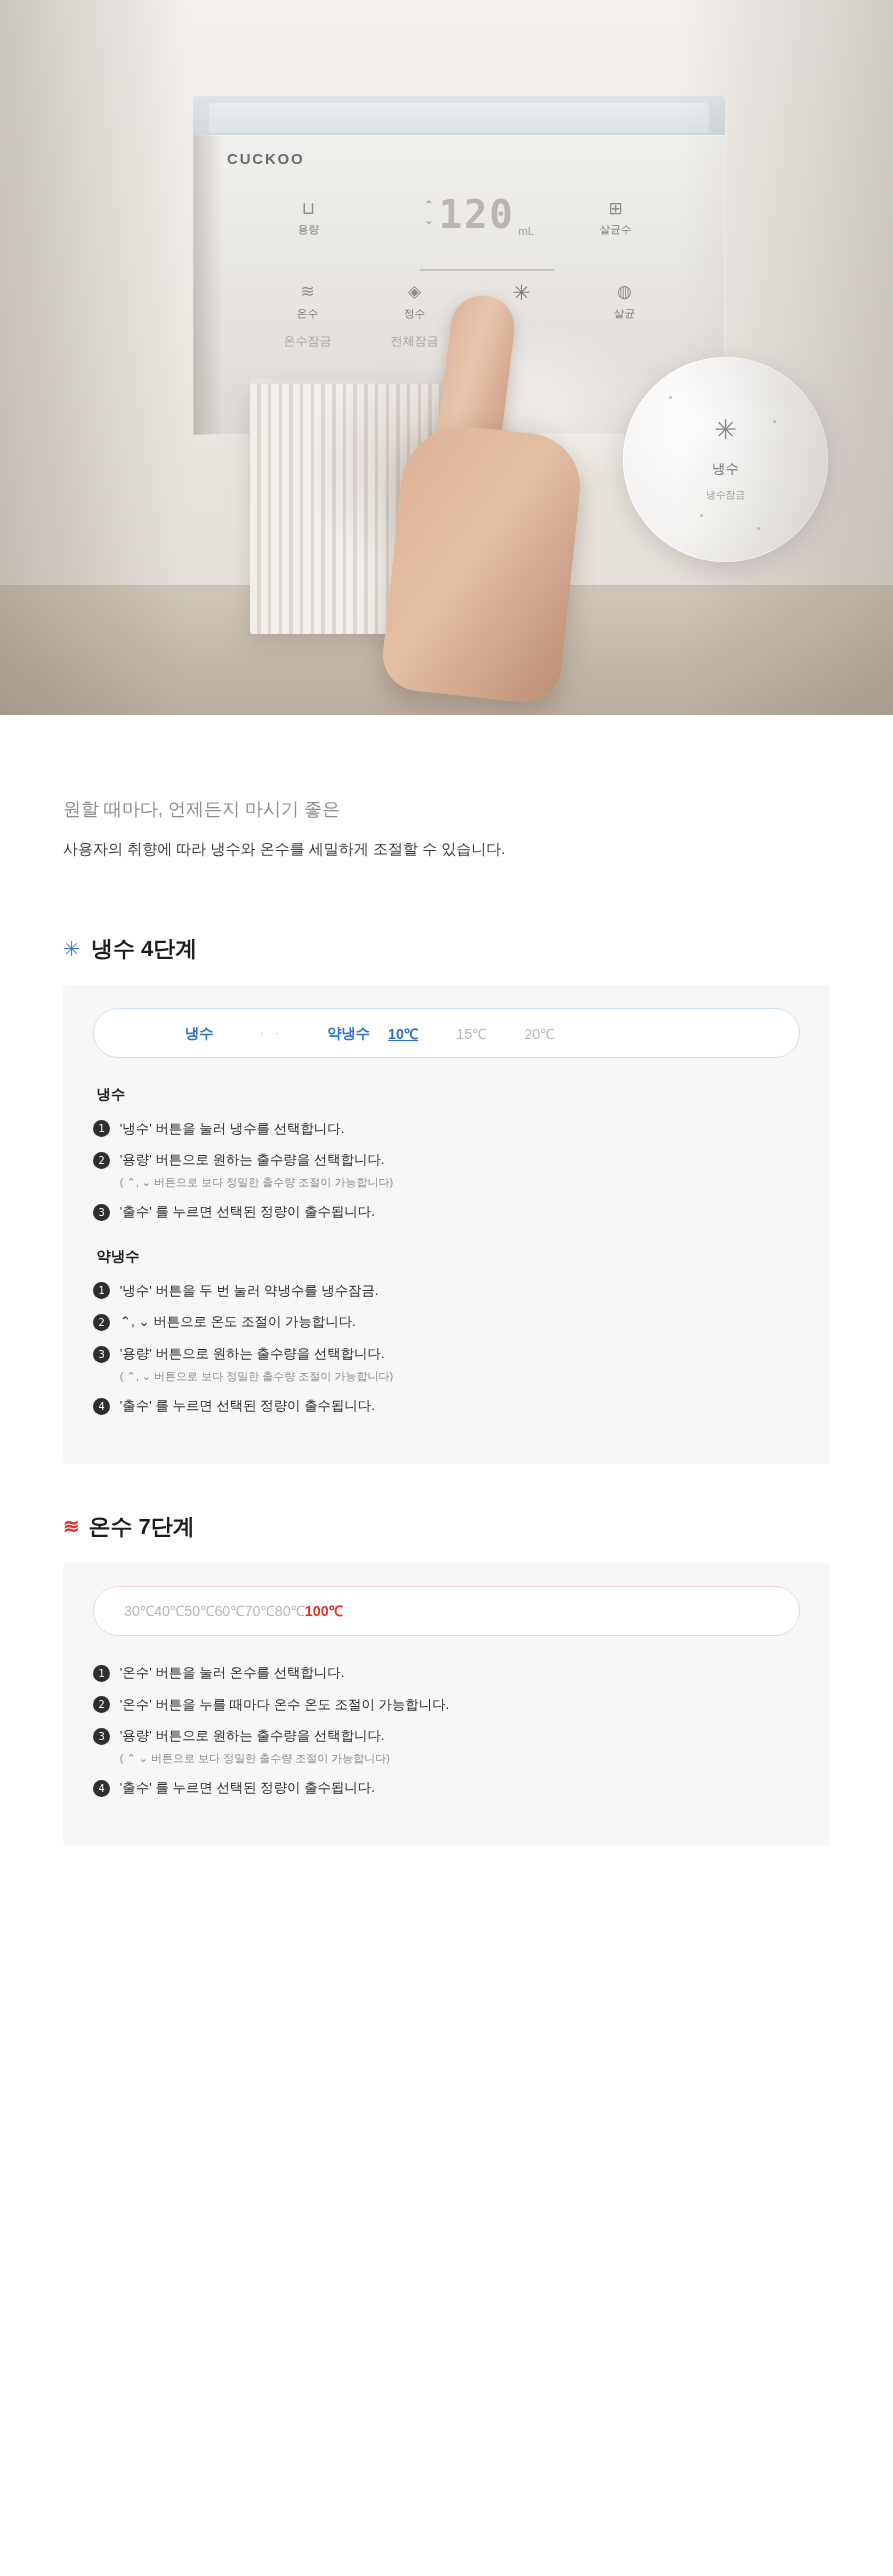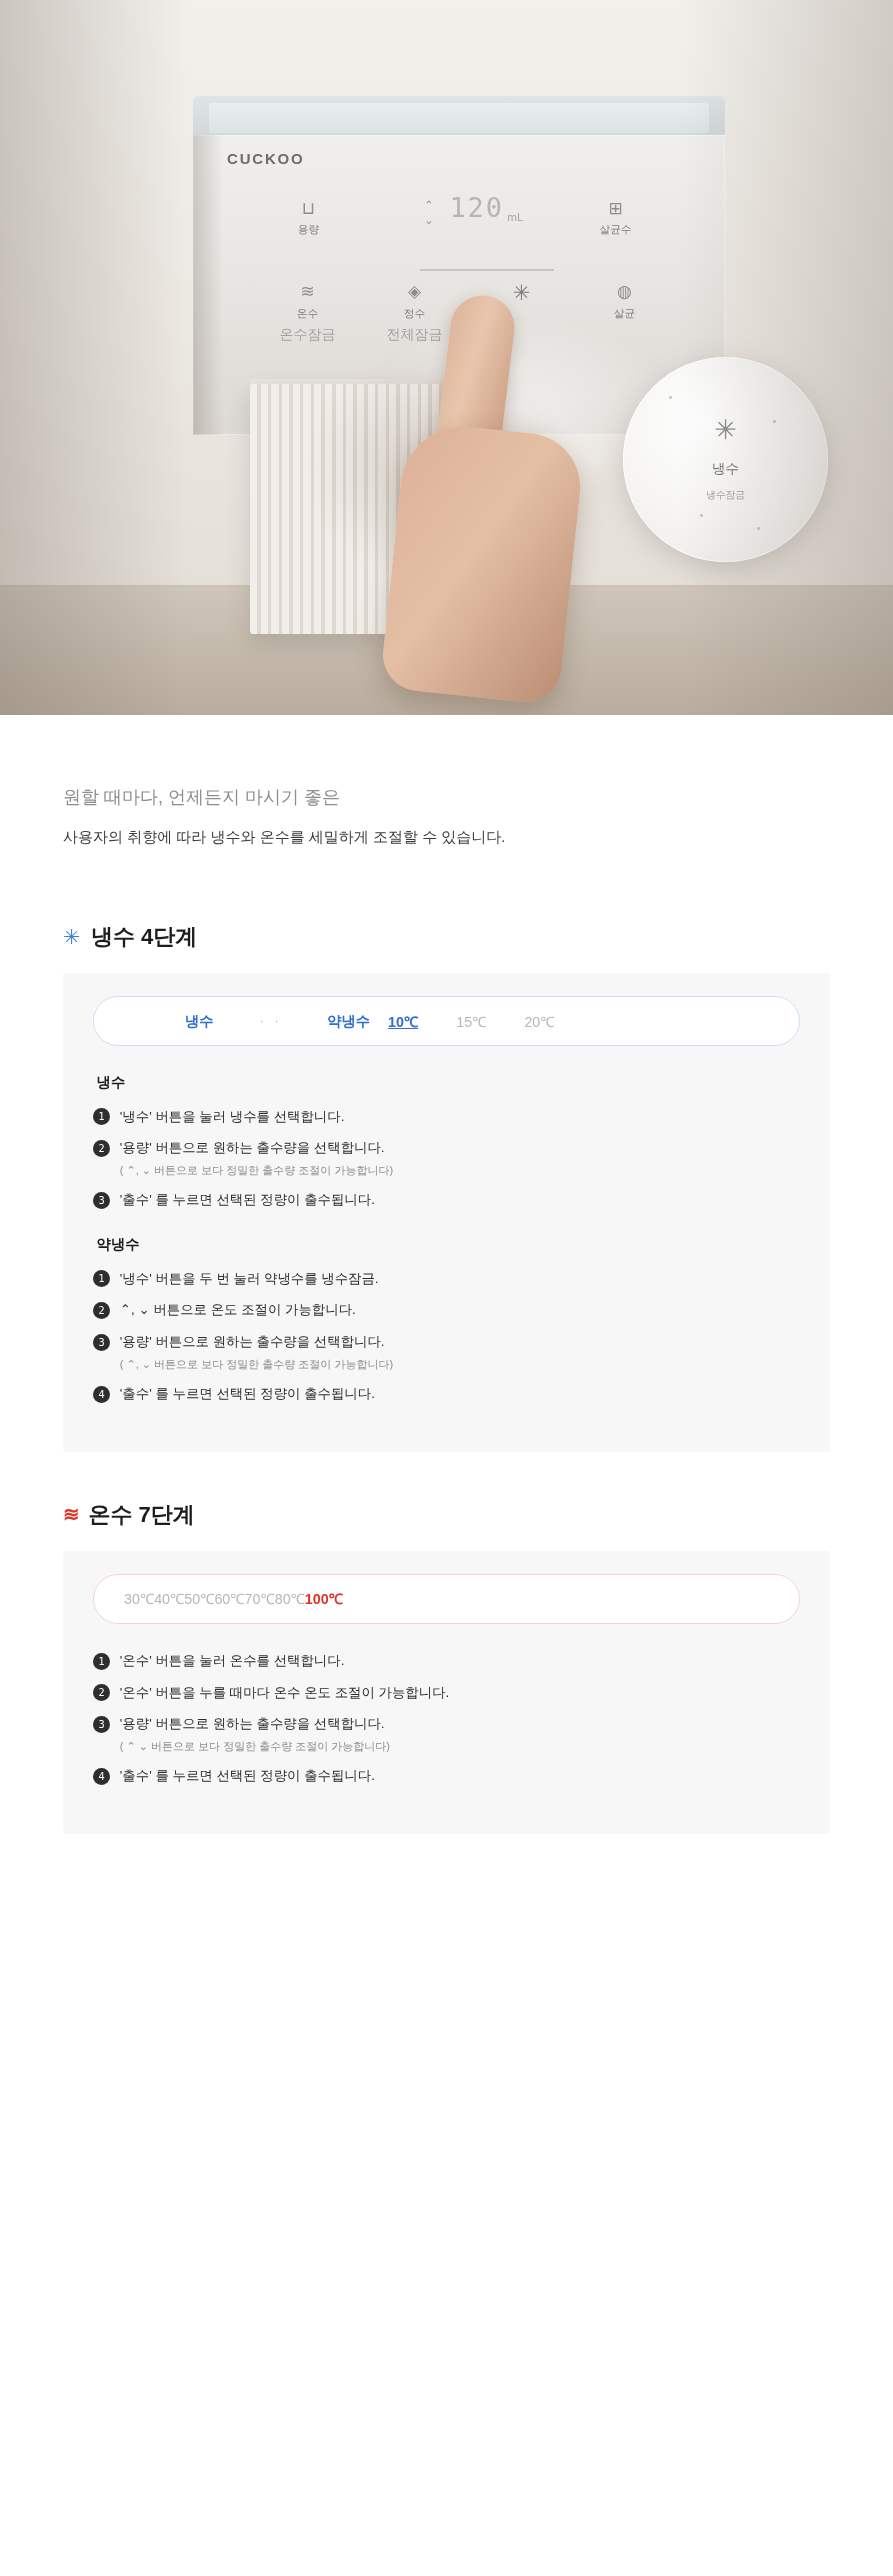--- a/index.html
+++ b/index.html
@@ -136,10 +136,10 @@
   }
   .lcd-num {
     font-family: "DejaVu Sans Mono", monospace;
-    font-size: 27px;
+    font-size: 39px;
     letter-spacing: 1.8px;
     color: #b9b5b0;
-    font-weight: 400;
+    font-weight: 700;
   }
   .lcd-unit {
     font-size: 11.6px;

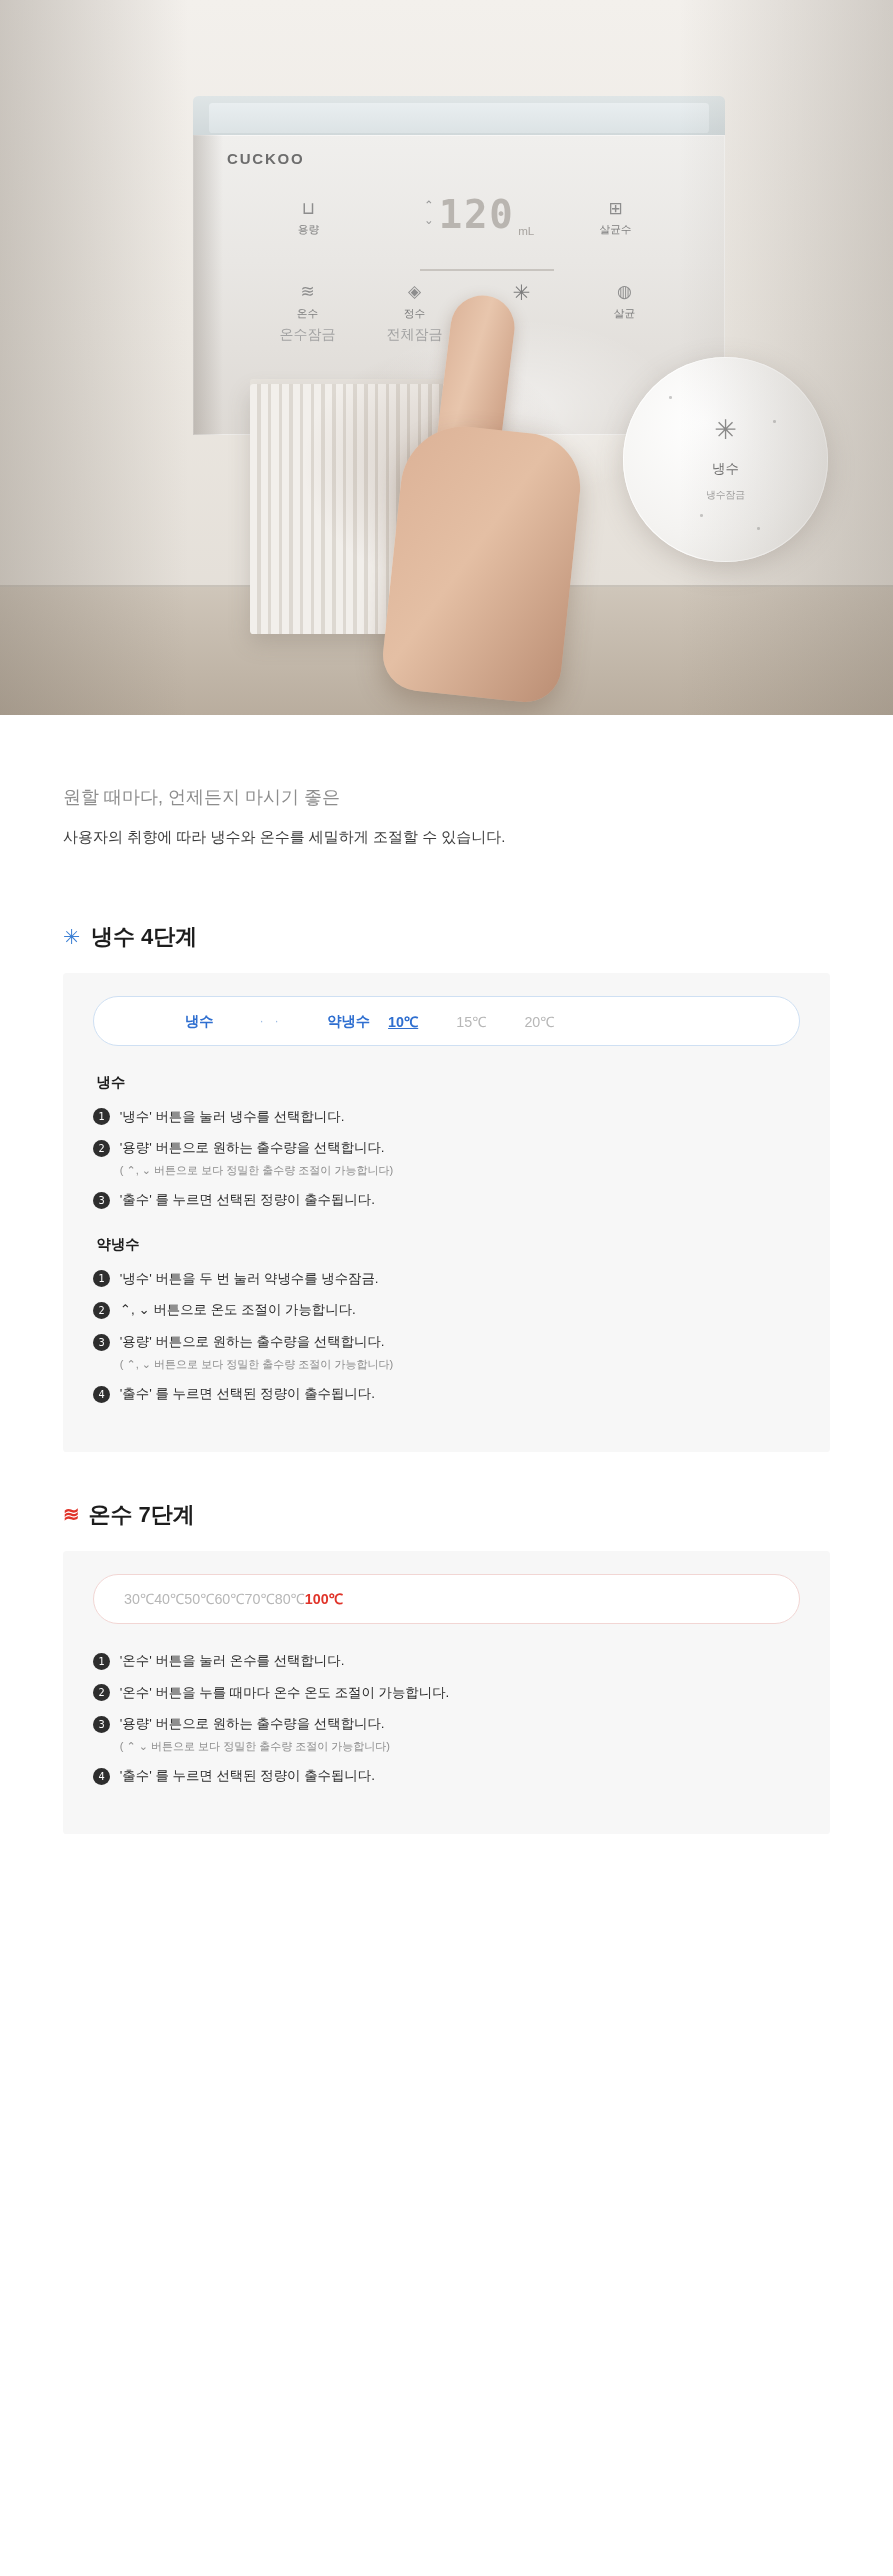--- a/index.html
+++ b/index.html
@@ -123,10 +123,10 @@
     display: block;
   }
   .p-sub {
-    font-size: 14px;
+    font-size: 12px;
     color: #a3a3a3;
     display: block;
-    margin-top: 6px;
+    margin-top: 14px;
   }
   .lcd {
     position: absolute;

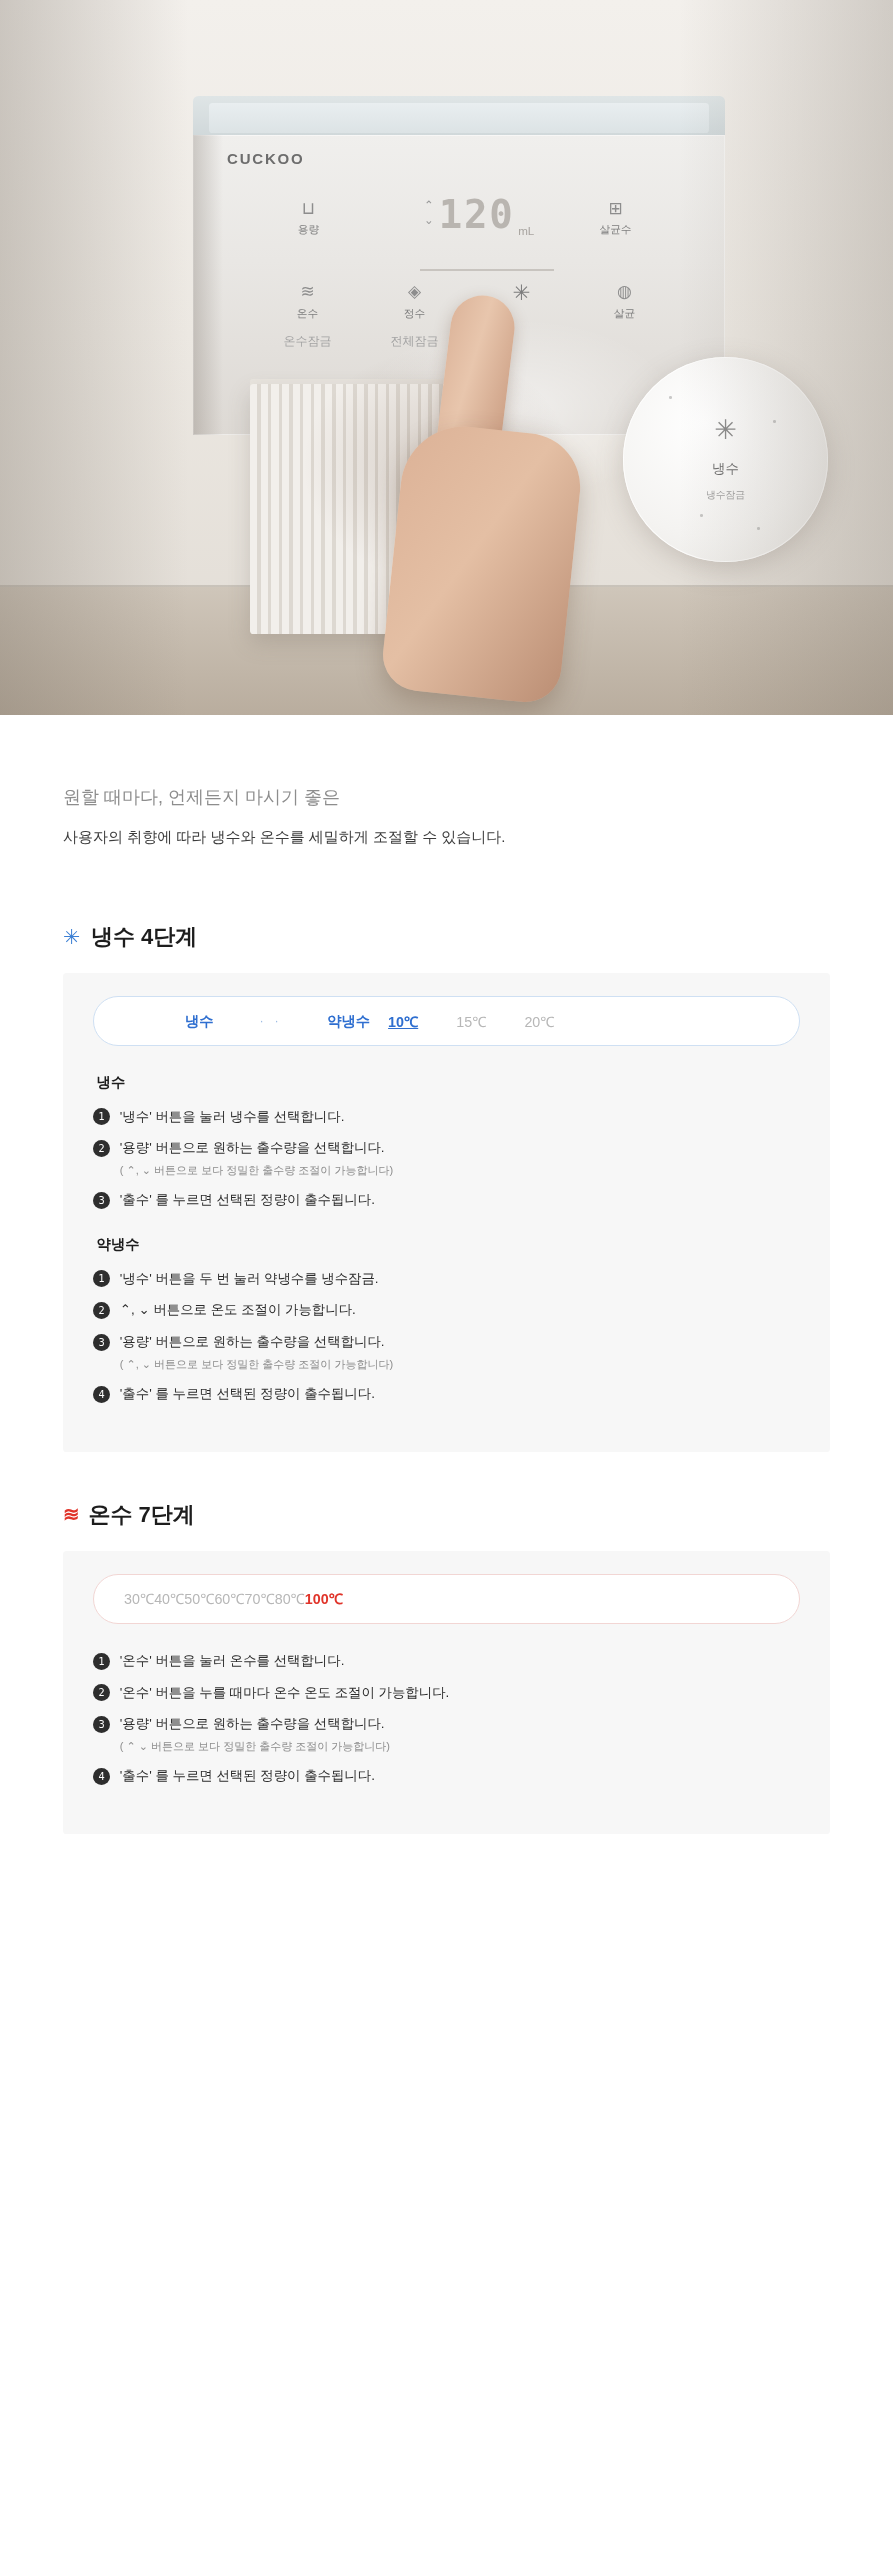--- a/index.html
+++ b/index.html
@@ -251,7 +251,7 @@
   .eyebrow {
     font-size: 18px;
     color: #8d8d8d;
-    margin: 0 0 16px 0;
+    margin: 12px 0 16px 0;
     font-weight: 400;
   }
   .headline {

